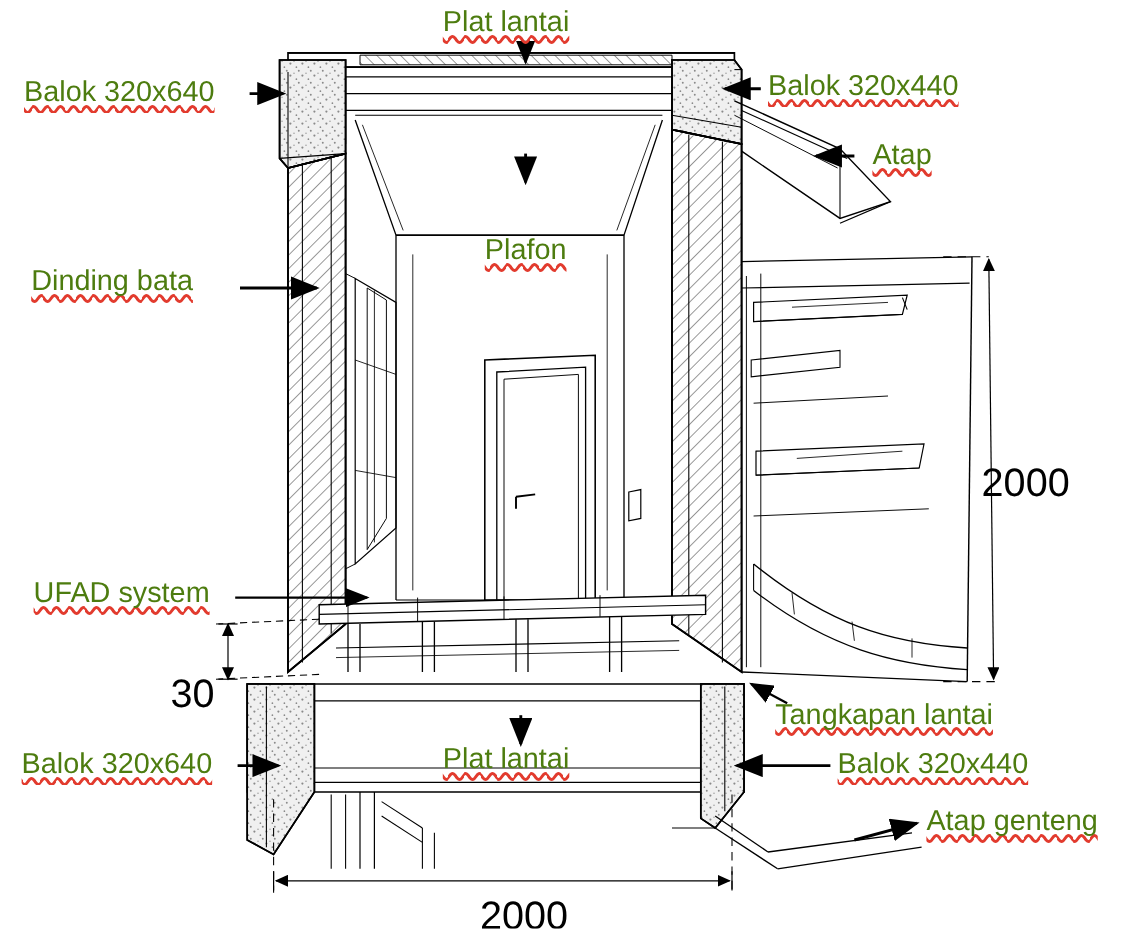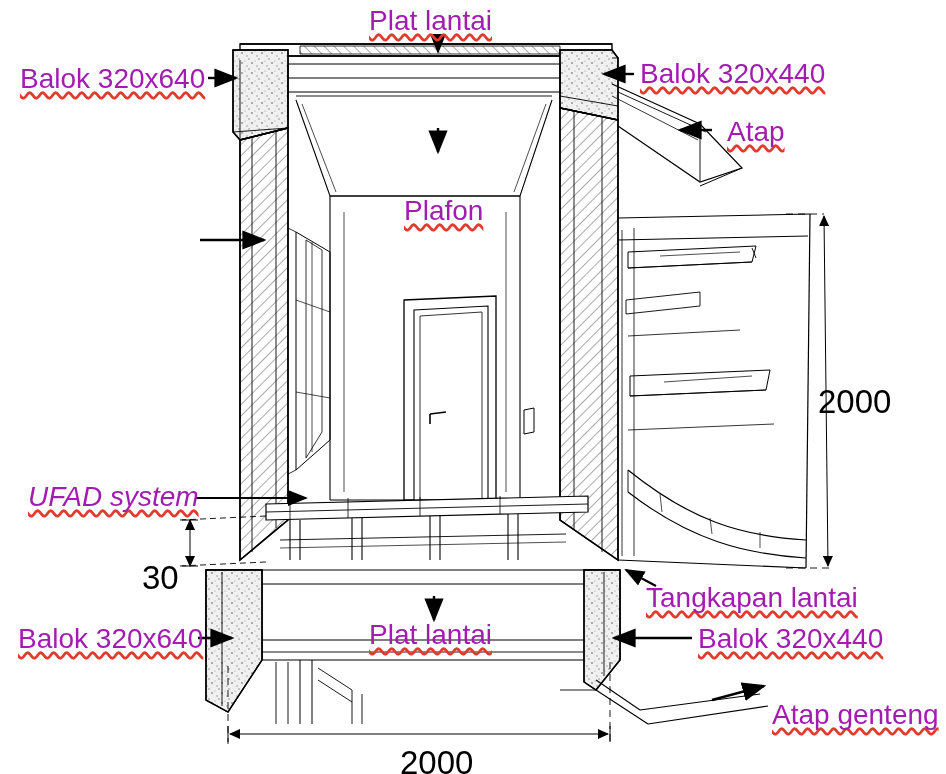--- a/index.html
+++ b/index.html
@@ -25,8 +25,8 @@
   .lbl {
     position: absolute;
     font-family: "Liberation Sans", sans-serif;
-    font-size: 28px;
-    color: #a21caf;
+    font-size: 24px;
+    color: #4d7c0f;
     white-space: nowrap;
     line-height: 1.1;
     

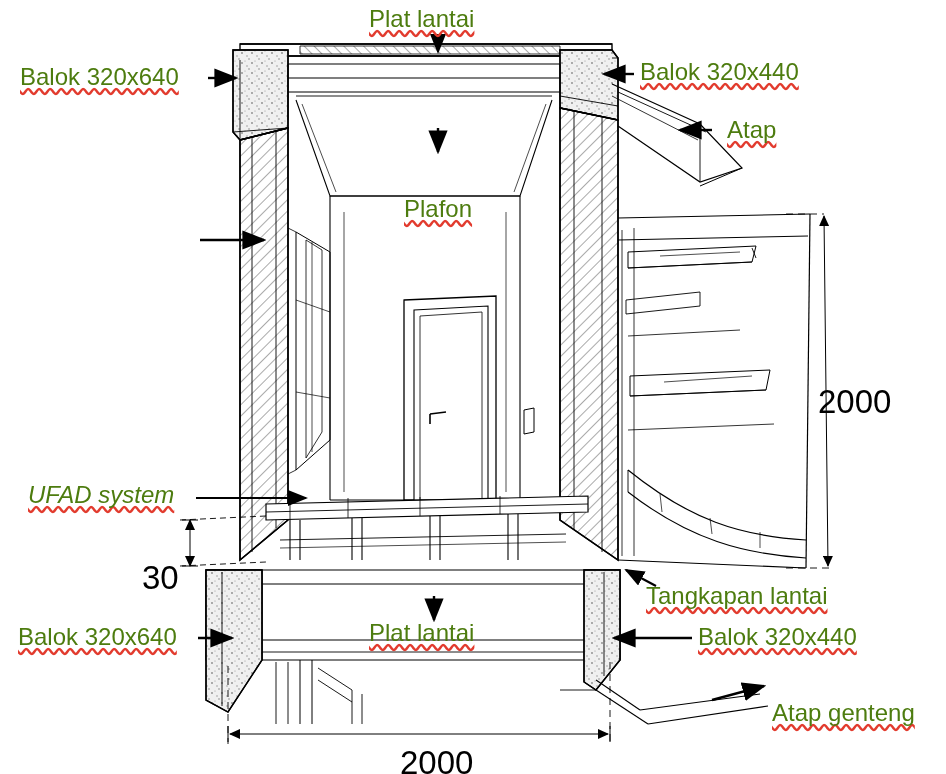--- a/index.html
+++ b/index.html
@@ -281,6 +281,7 @@
 
   <div class="lbl" style="left:404px; top:152px;margin-top:44px;">Plafon</div>
 
+  <div class="lbl" style="left:26px; top:222px;">Dinding bata</div>
 
   <div class="lbl italic" style="left:28px; top:482px;">UFAD system</div>
 

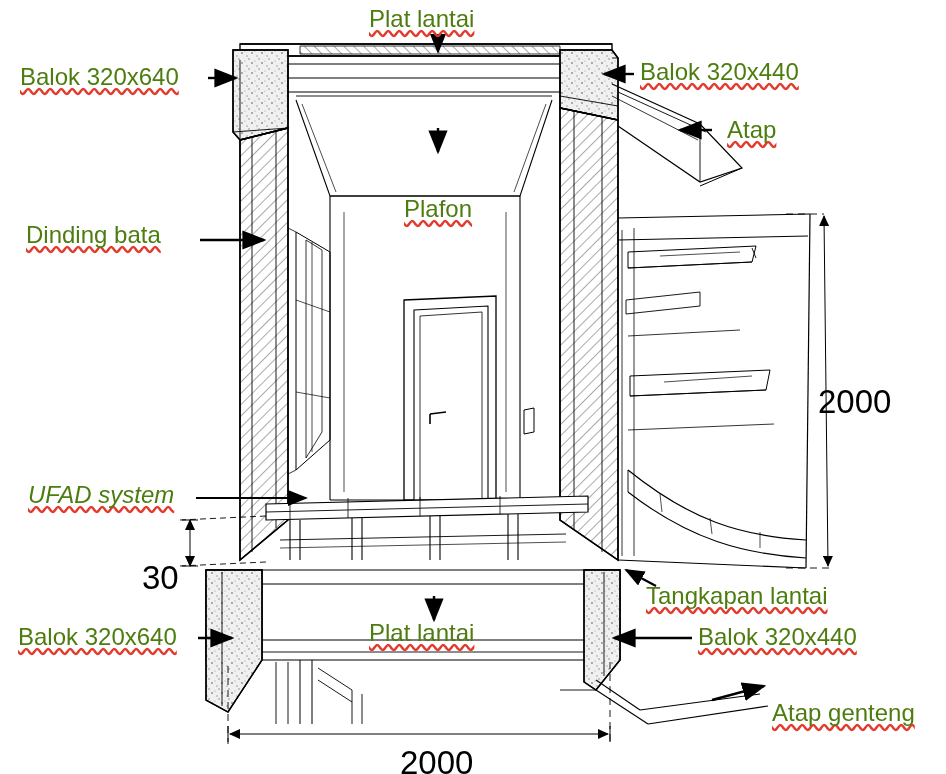--- a/index.html
+++ b/index.html
@@ -37,7 +37,6 @@
     text-underline-offset: 3px;
   }
   .lbl.italic {
-    font-style: italic;
   }
   .dim {
     position: absolute;

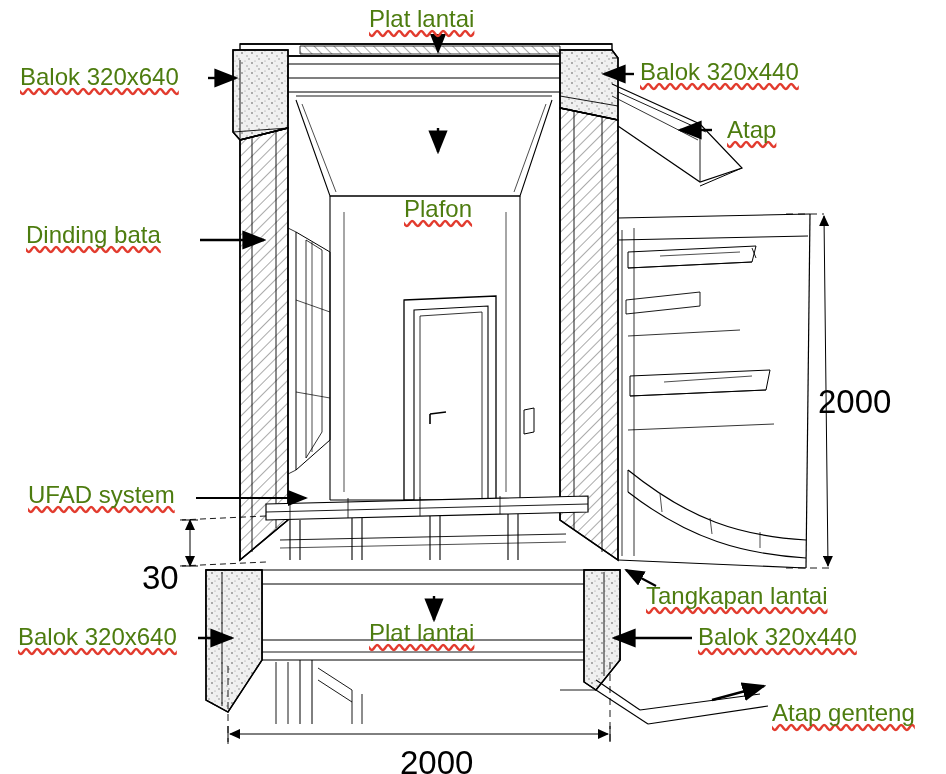--- a/index.html
+++ b/index.html
@@ -292,7 +292,7 @@
 
   <div class="lbl" style="left:698px; top:624px;">Balok 320x440</div>
 
-  <div class="lbl" style="left:772px; top:672px;margin-top:28px;">Atap genteng</div>
+  <div class="lbl" style="left:772px; top:672px;">Atap genteng</div>
 
   <div class="dim" style="left:818px; top:383px;">2000</div>
 

